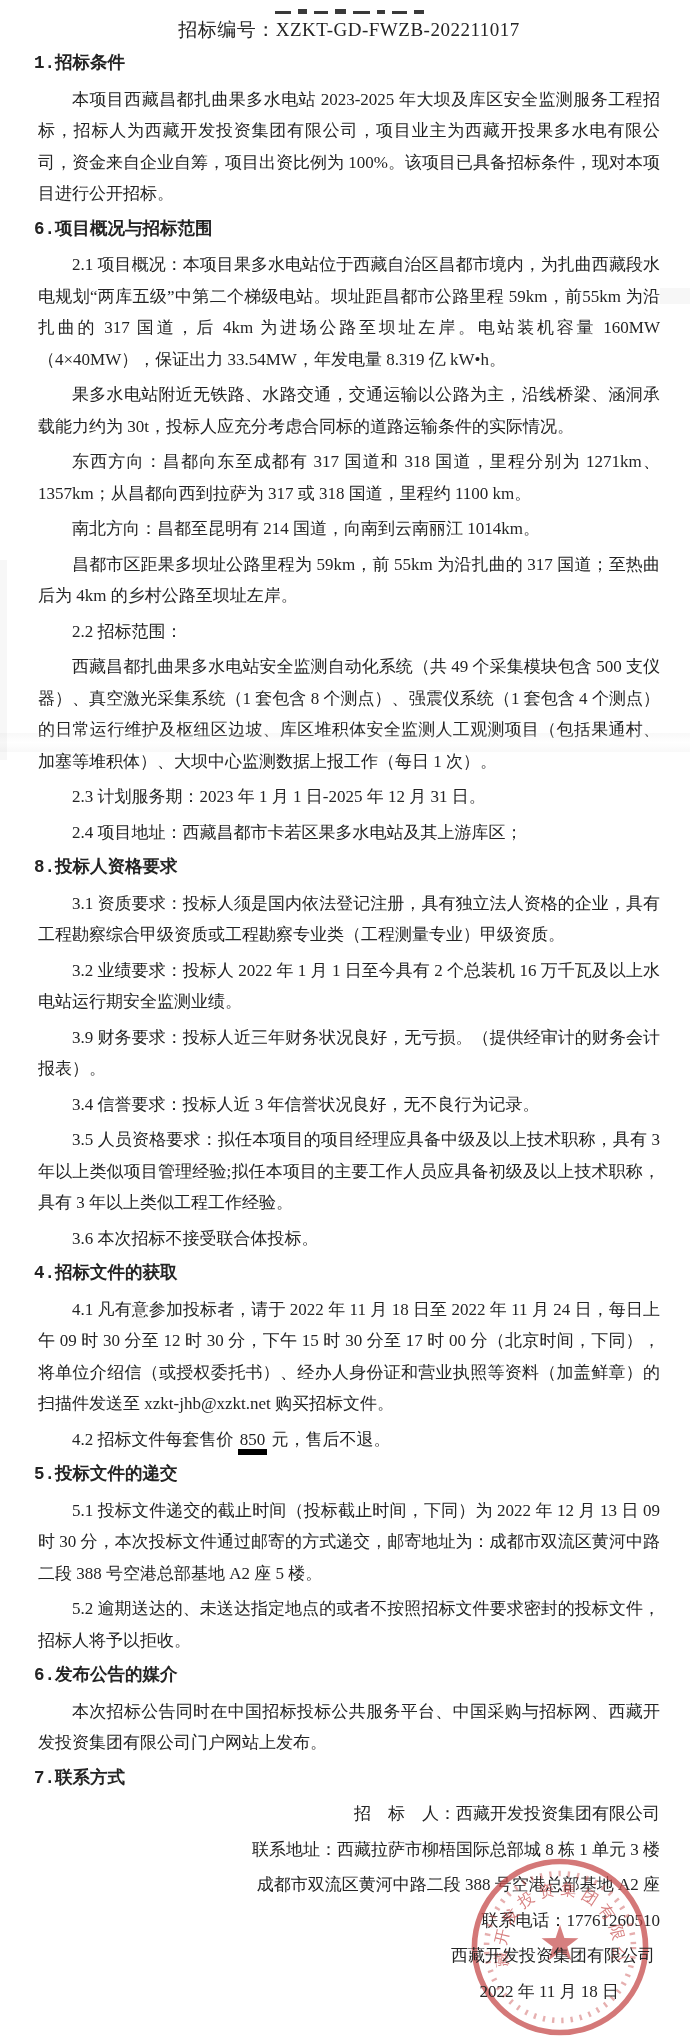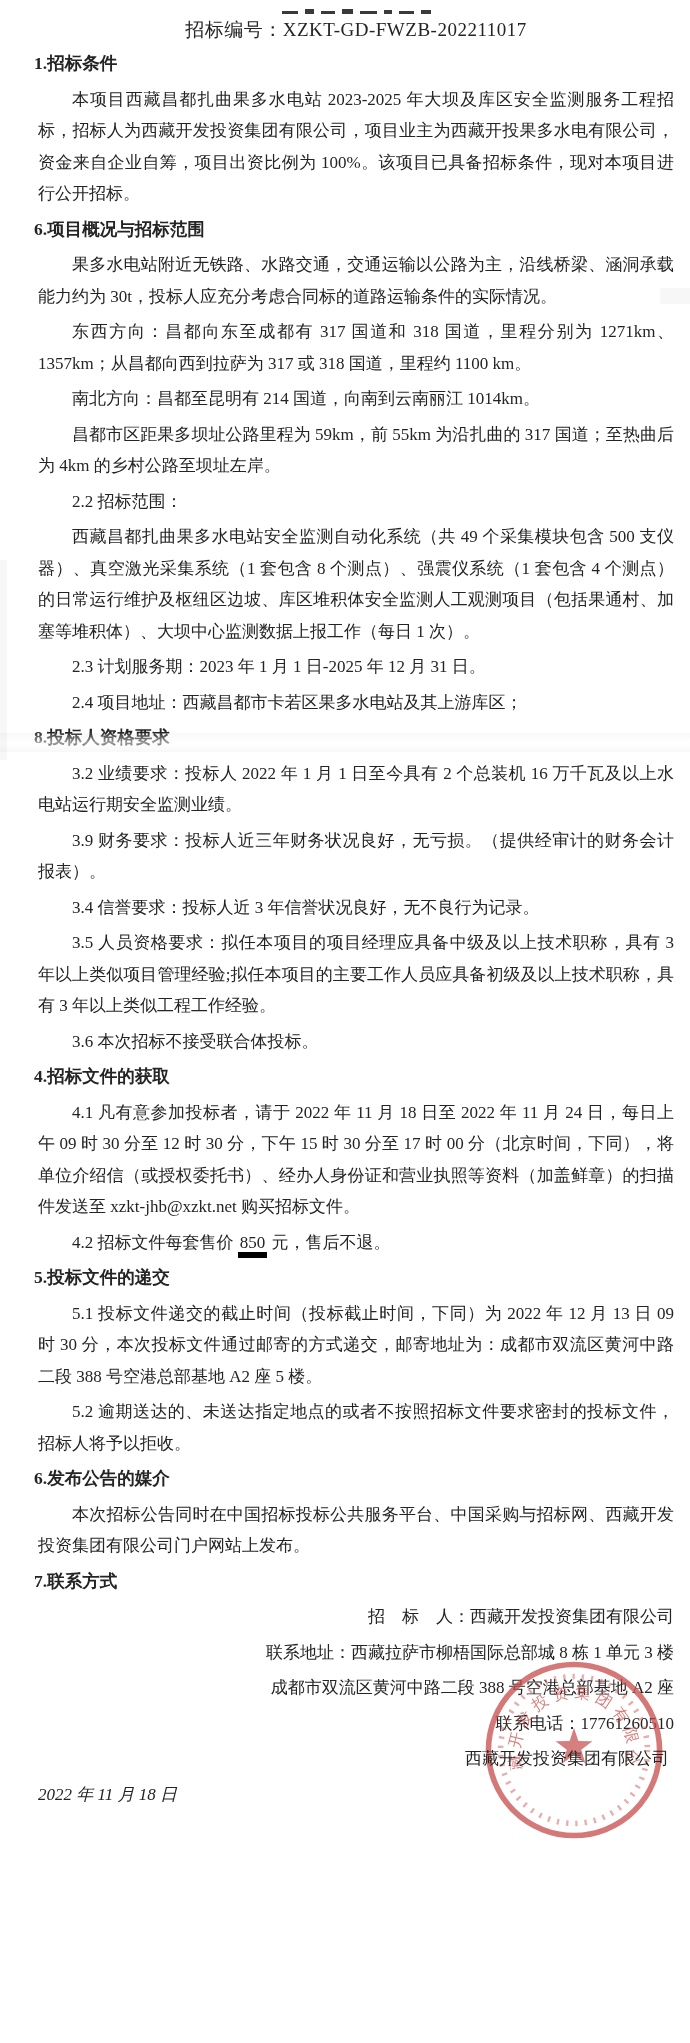--- a/index.html
+++ b/index.html
@@ -10,7 +10,7 @@
   }
   .doc{
     box-sizing:border-box;width:690px;height:2043px;
-    padding:4px 12px 0 34px;position:relative;
+    padding:4px 26px 0 34px;position:relative;
     font-size:17px;line-height:31.5px;text-align:justify;
   }
   

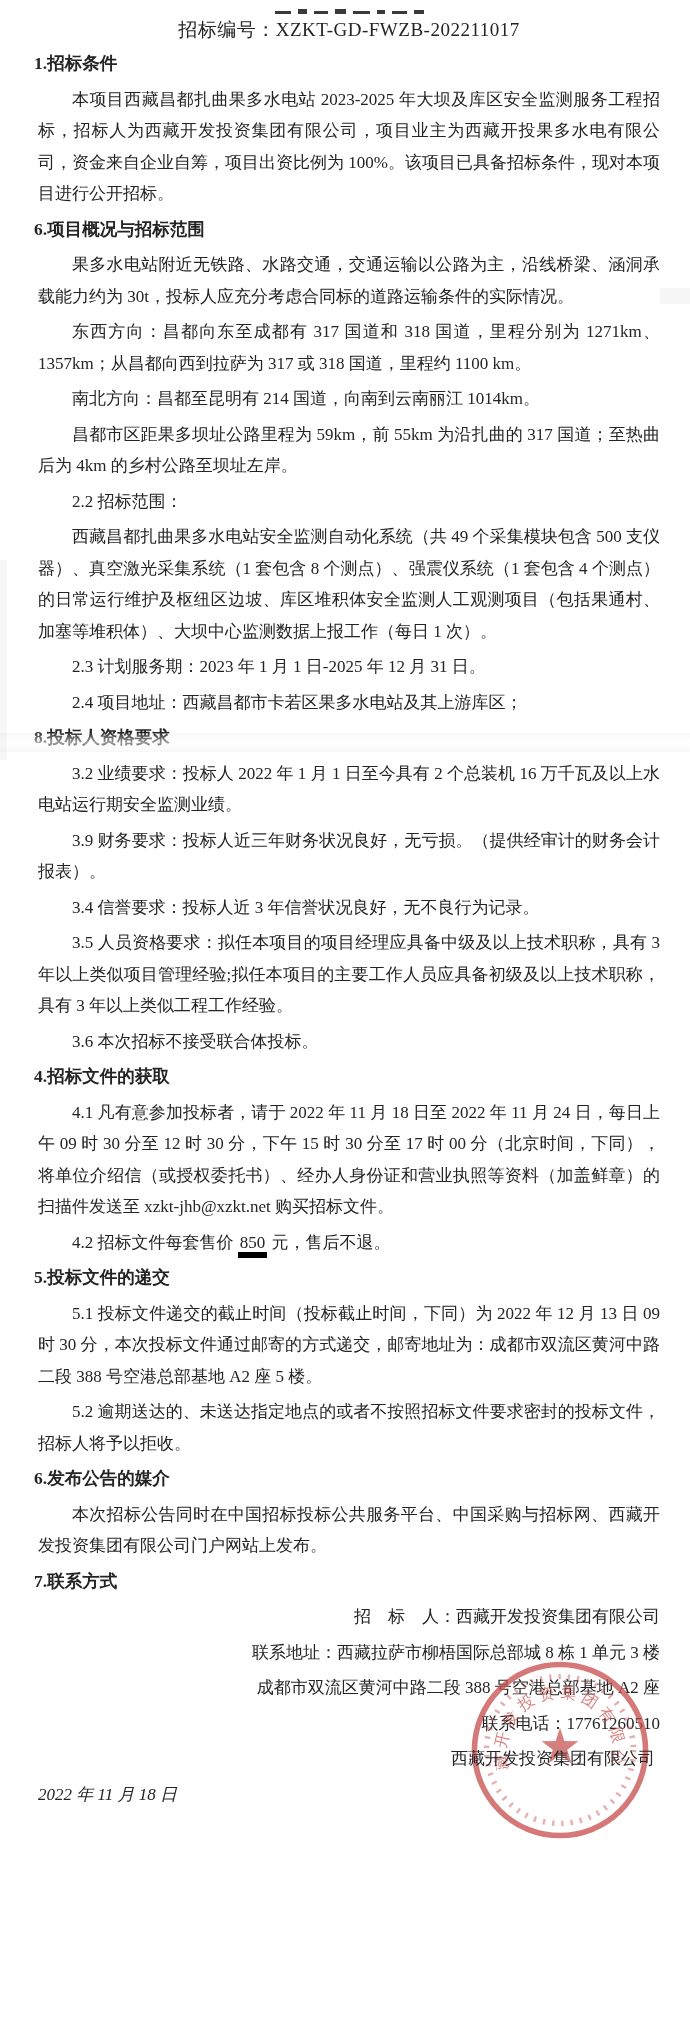--- a/index.html
+++ b/index.html
@@ -24,7 +24,7 @@
     letter-spacing:.5px;text-indent:0;margin-bottom:2px;
   }
   .sec{
-    font-family:Liberation Serif, serif;
+    font-family:Liberation Mono, monospace;
     font-weight:700;font-size:17.5px;line-height:31.5px;margin:0;text-align:left;
   }
   p{margin:4px;text-indent:2em;}

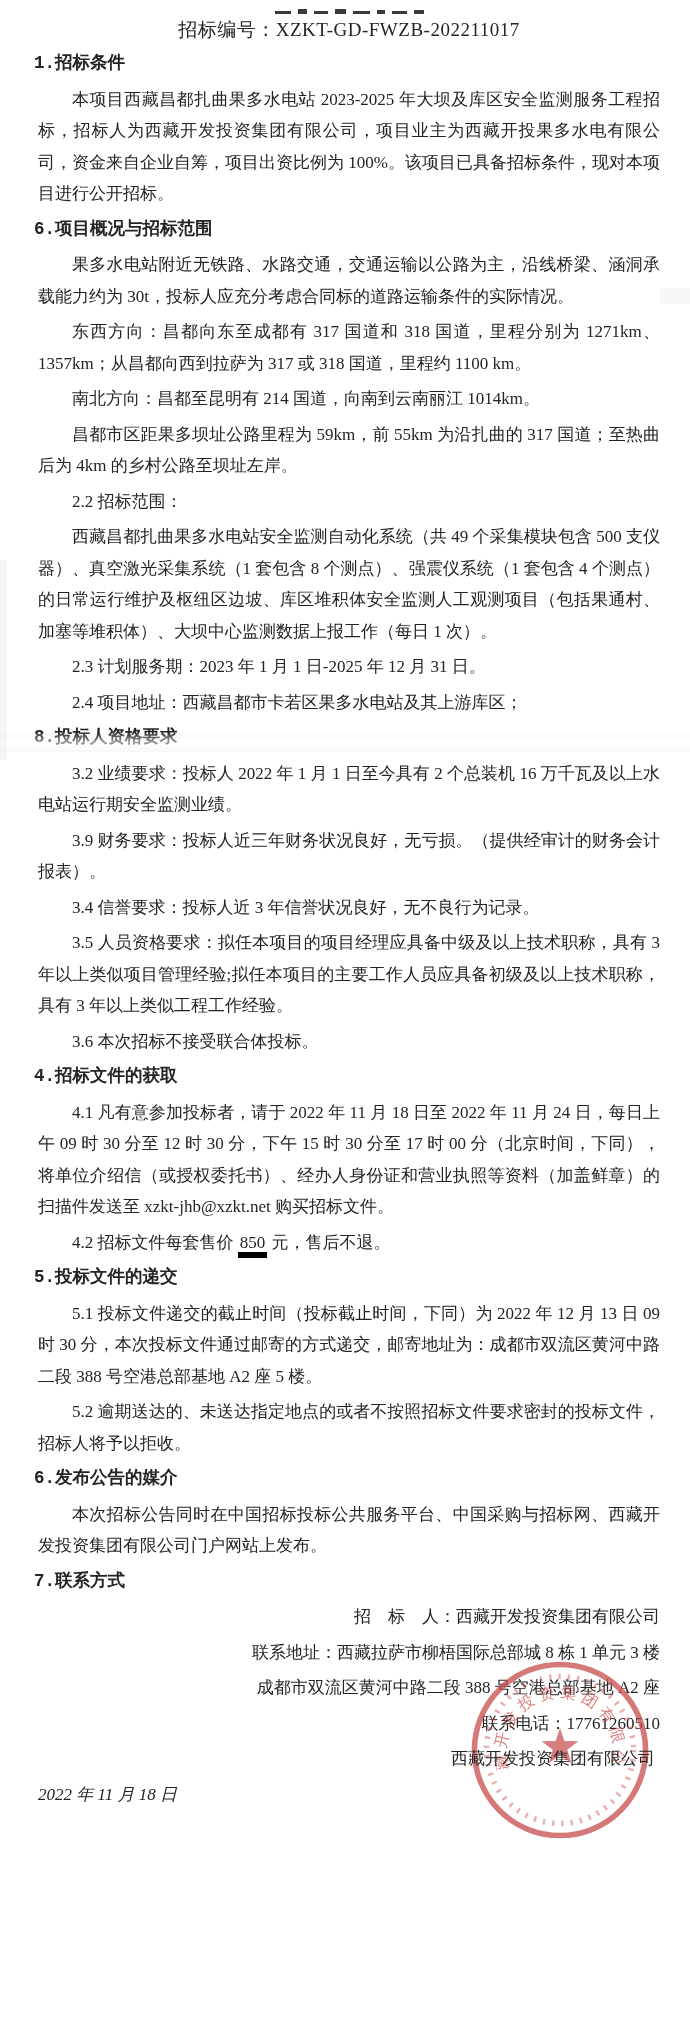--- a/index.html
+++ b/index.html
@@ -67,6 +67,7 @@
   <p>本项目西藏昌都扎曲果多水电站 2023-2025 年大坝及库区安全监测服务工程招标，招标人为西藏开发投资集团有限公司，项目业主为西藏开投果多水电有限公司，资金来自企业自筹，项目出资比例为 100%。该项目已具备招标条件，现对本项目进行公开招标。</p>
 
   <h3 class="sec">6.项目概况与招标范围</h3>
+  <p>2.1 项目概况：本项目果多水电站位于西藏自治区昌都市境内，为扎曲西藏段水电规划“两库五级”中第二个梯级电站。坝址距昌都市公路里程 59km，前55km 为沿扎曲的 317 国道，后 4km 为进场公路至坝址左岸。电站装机容量 160MW（4×40MW），保证出力 33.54MW，年发电量 8.319 亿 kW•h。</p>
   <p>果多水电站附近无铁路、水路交通，交通运输以公路为主，沿线桥梁、涵洞承载能力约为 30t，投标人应充分考虑合同标的道路运输条件的实际情况。</p>
   <p>东西方向：昌都向东至成都有 317 国道和 318 国道，里程分别为 1271km、1357km；从昌都向西到拉萨为 317 或 318 国道，里程约 1100 km。</p>
   <p>南北方向：昌都至昆明有 214 国道，向南到云南丽江 1014km。</p>

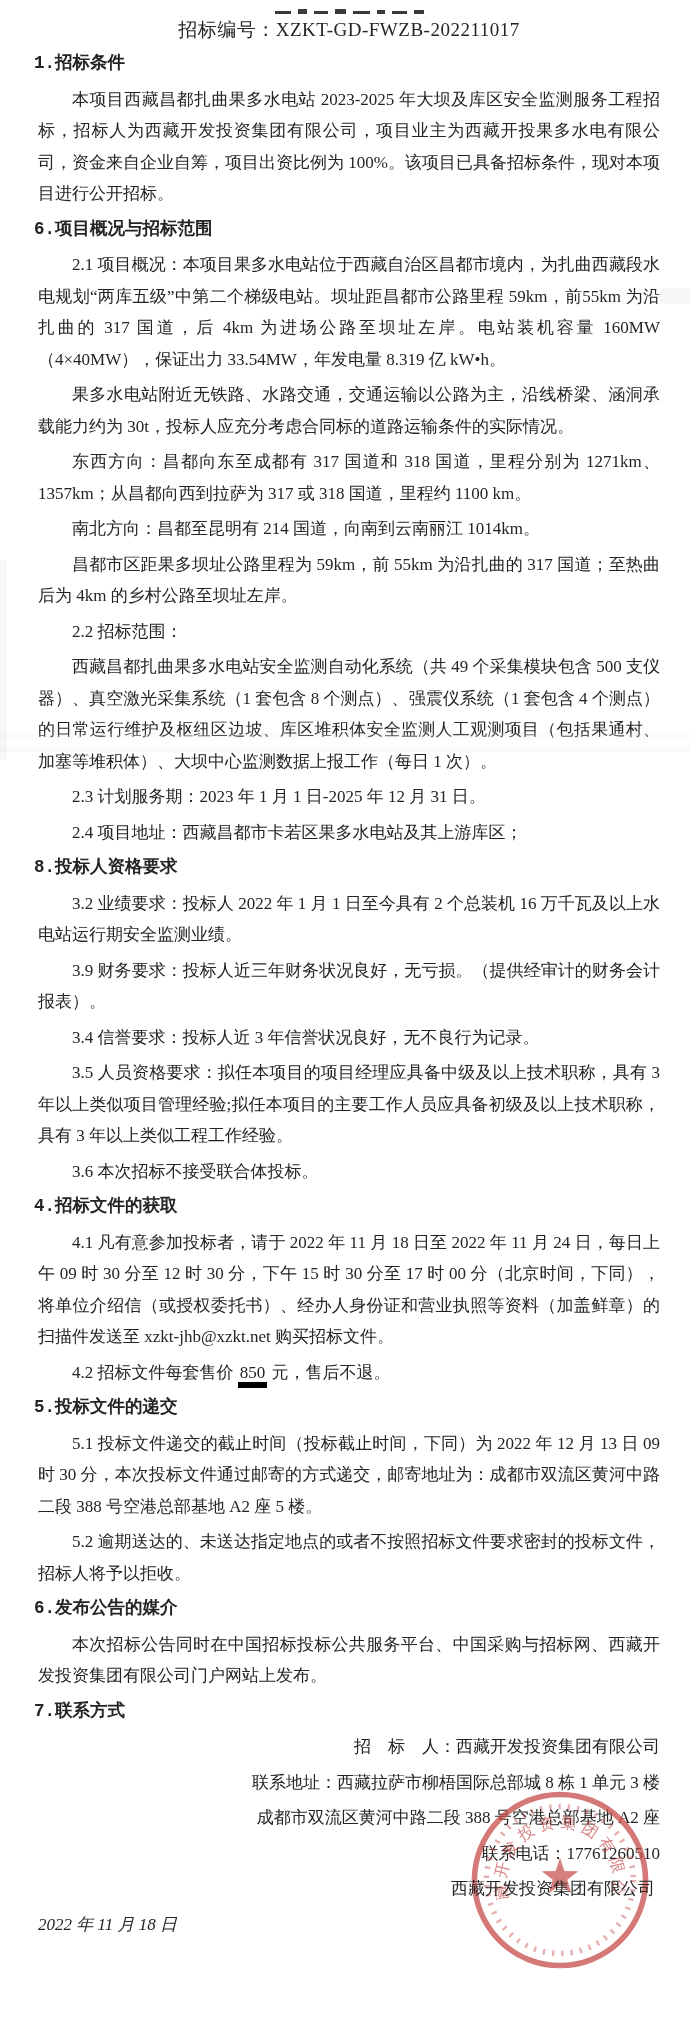--- a/index.html
+++ b/index.html
@@ -78,6 +78,7 @@
   <p>2.4 项目地址：西藏昌都市卡若区果多水电站及其上游库区；</p>
 
   <h3 class="sec">8.投标人资格要求</h3>
+  <p>3.1 资质要求：投标人须是国内依法登记注册，具有独立法人资格的企业，具有工程勘察综合甲级资质或工程勘察专业类（工程测量专业）甲级资质。</p>
   <p>3.2 业绩要求：投标人 2022 年 1 月 1 日至今具有 2 个总装机 16 万千瓦及以上水电站运行期安全监测业绩。</p>
   <p>3.9 财务要求：投标人近三年财务状况良好，无亏损。（提供经审计的财务会计报表）。</p>
   <p>3.4 信誉要求：投标人近 3 年信誉状况良好，无不良行为记录。</p>

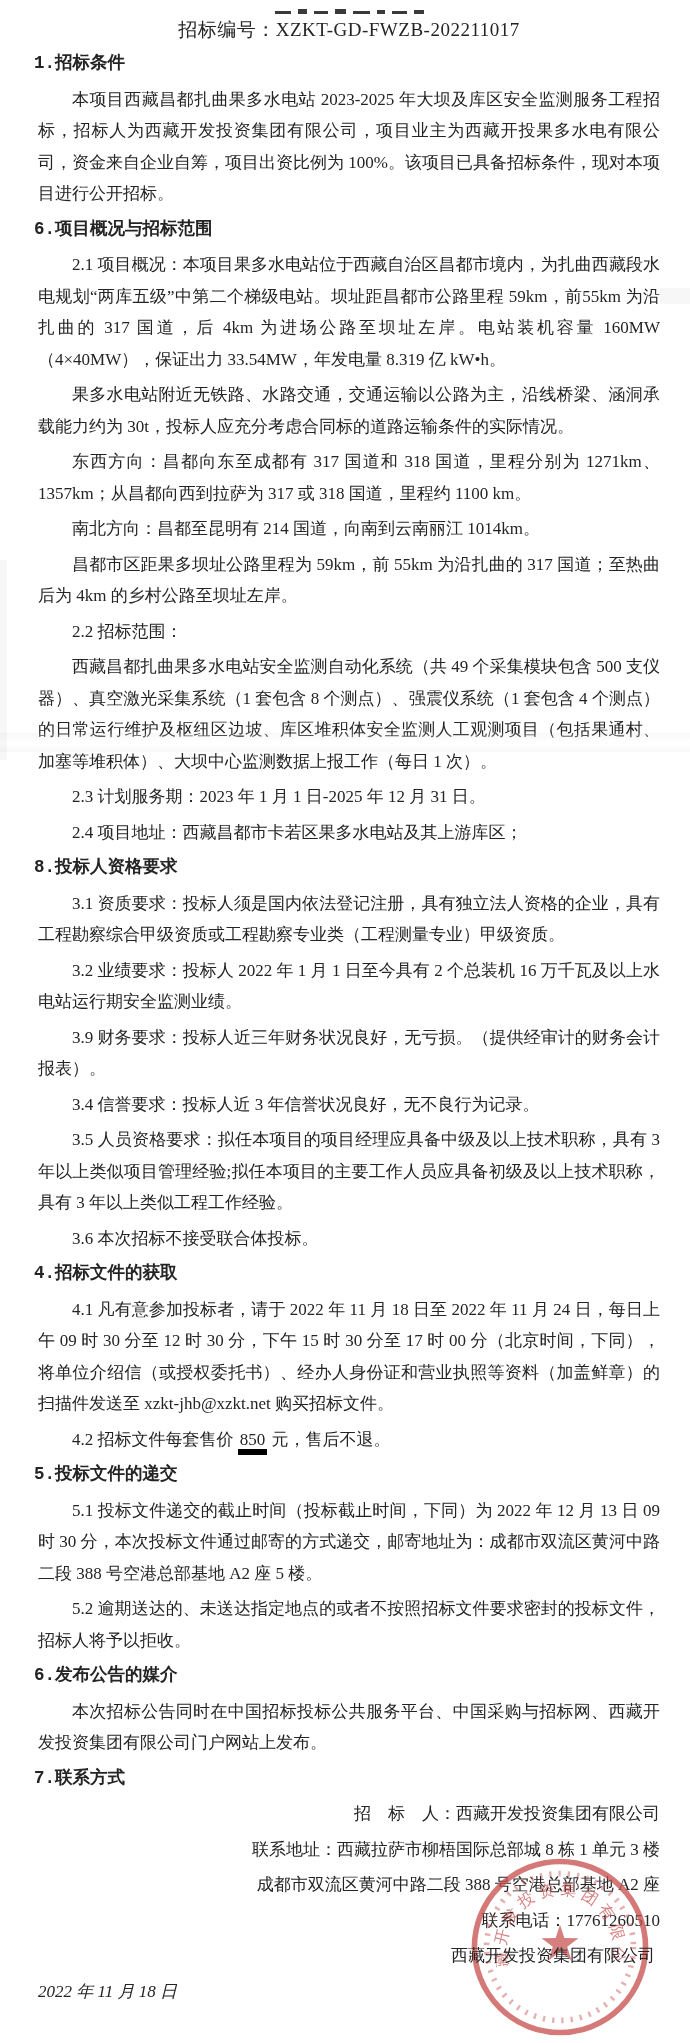--- a/index.html
+++ b/index.html
@@ -33,7 +33,7 @@
   .u{border-bottom:6px solid #000000;padding:0 2px;}
   .sig-wrap{position:relative;margin-top:0;}
   .sig-line1{text-align:right;padding-right:5px;text-indent:0;}
-  .sig-line2{padding-right:41px;text-indent:0;font-style:italic;}
+  .sig-line2{text-align:right;padding-right:41px;text-indent:0;}
   .seal{
     position:absolute;right:11px;top:-86px;width:186px;height:186px;
     pointer-events:none;z-index:2;opacity:.88;

